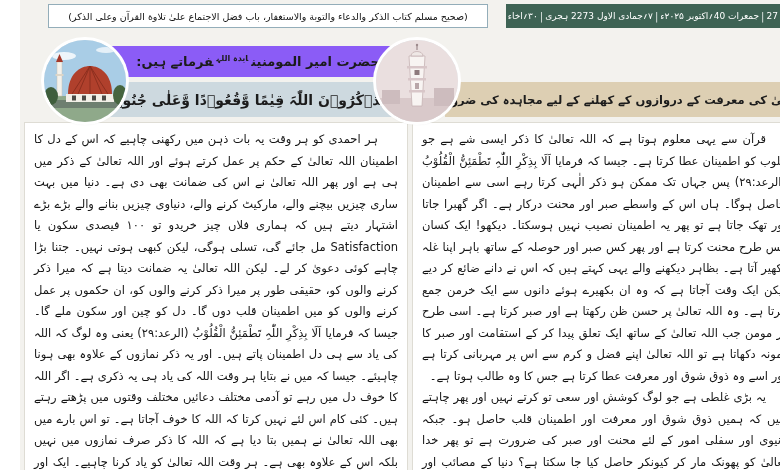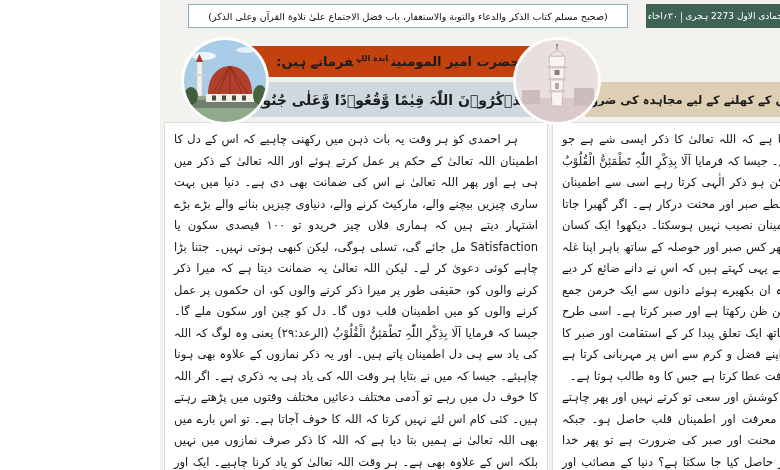--- a/index.html
+++ b/index.html
@@ -5,7 +5,7 @@
   html,body{margin:0;padding:0;}
   .page{
     position:relative;
-    width:620px;height:470px;
+    width:760px;height:470px;
     background:#f3f2ee;
     overflow:hidden;
     font-family:"DejaVu Sans", sans-serif;

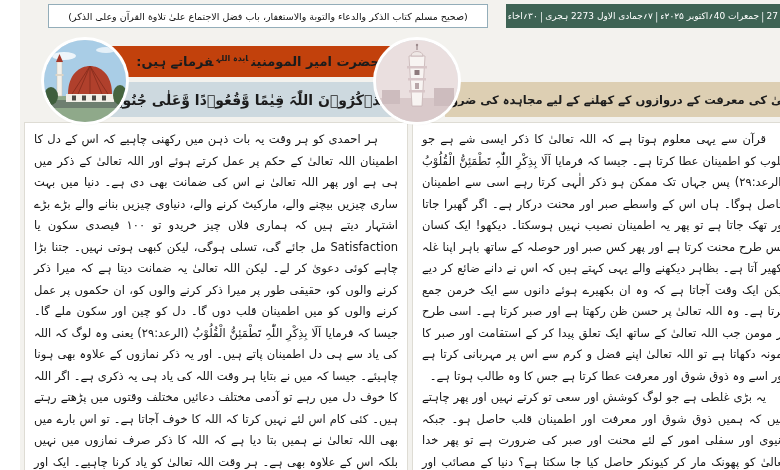--- a/index.html
+++ b/index.html
@@ -29,7 +29,7 @@
   }
   
   .band{position:absolute;box-sizing:border-box;display:flex;align-items:center;justify-content:center;overflow:hidden;white-space:nowrap;}
-  .kicker-left-band   {left:88px;top:46px;width:300px;height:31px;background:#c2410c;font-weight:bold;font-size:13px;}
+  .kicker-left-band   {left:88px;top:46px;width:300px;height:31px;background:#8b5cf6;font-weight:bold;font-size:13px;}
   .verse-band         {left:88px;top:82px;width:300px;height:35px;background:#cdd9df;font-weight:bold;font-size:14px;}
   .kicker-right-band  {left:425px;top:46px;width:351px;height:31px;background:#d8bec0;font-weight:bold;font-size:14px;}
   .headline-band      {left:425px;top:82px;width:351px;height:35px;background:#ddcfb3;font-weight:bold;font-size:11.5px;}

